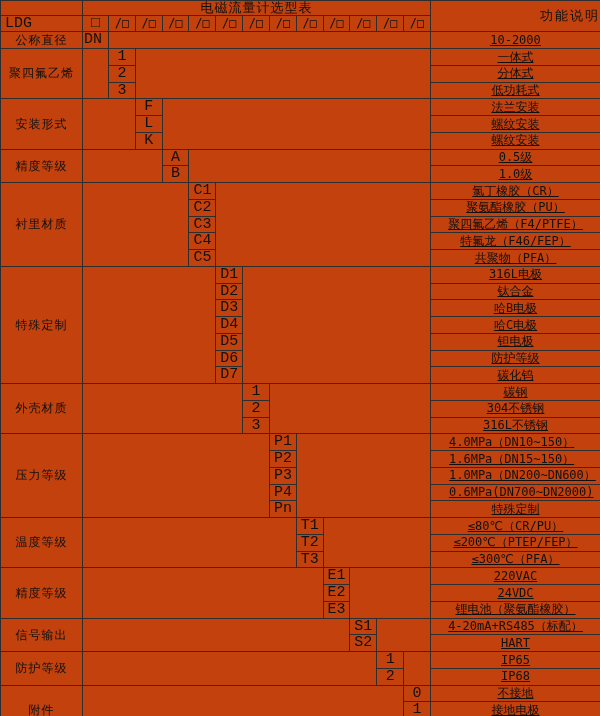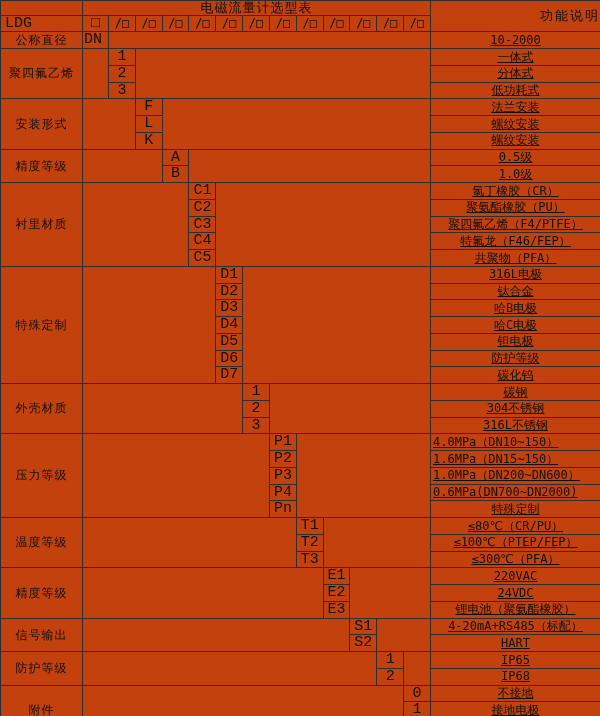--- a/index.html
+++ b/index.html
@@ -34,7 +34,7 @@
   td.mdl { text-align: left; padding-left: 4px; }
   td.dncode { text-align: left; padding-left: 1px; }
   td.desc { font-size: 12px; text-decoration: underline; }
-  td.desc.left { text-align: left; padding-left: 2px; }
+  td.desc.left { text-align: left; padding-left: 18px; }
   td.seg { font-size: 12px; letter-spacing: 0px; }
   td.sp { }
 </style>

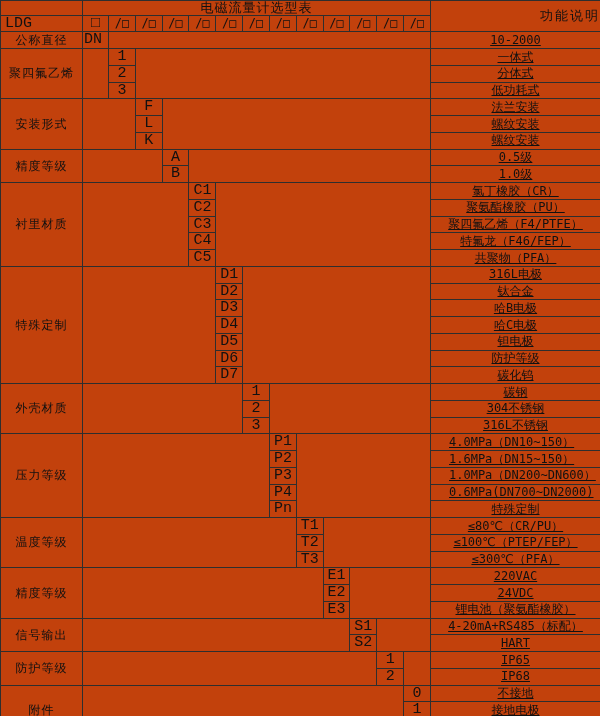--- a/index.html
+++ b/index.html
@@ -240,7 +240,7 @@
   </tr>
   <tr>
     <td class="code">T2</td>
-    <td class="desc">≤100℃（PTEP/FEP）</td>
+    <td class="desc">≤200℃（PTEP/FEP）</td>
   </tr>
   <tr>
     <td class="code">T3</td>

